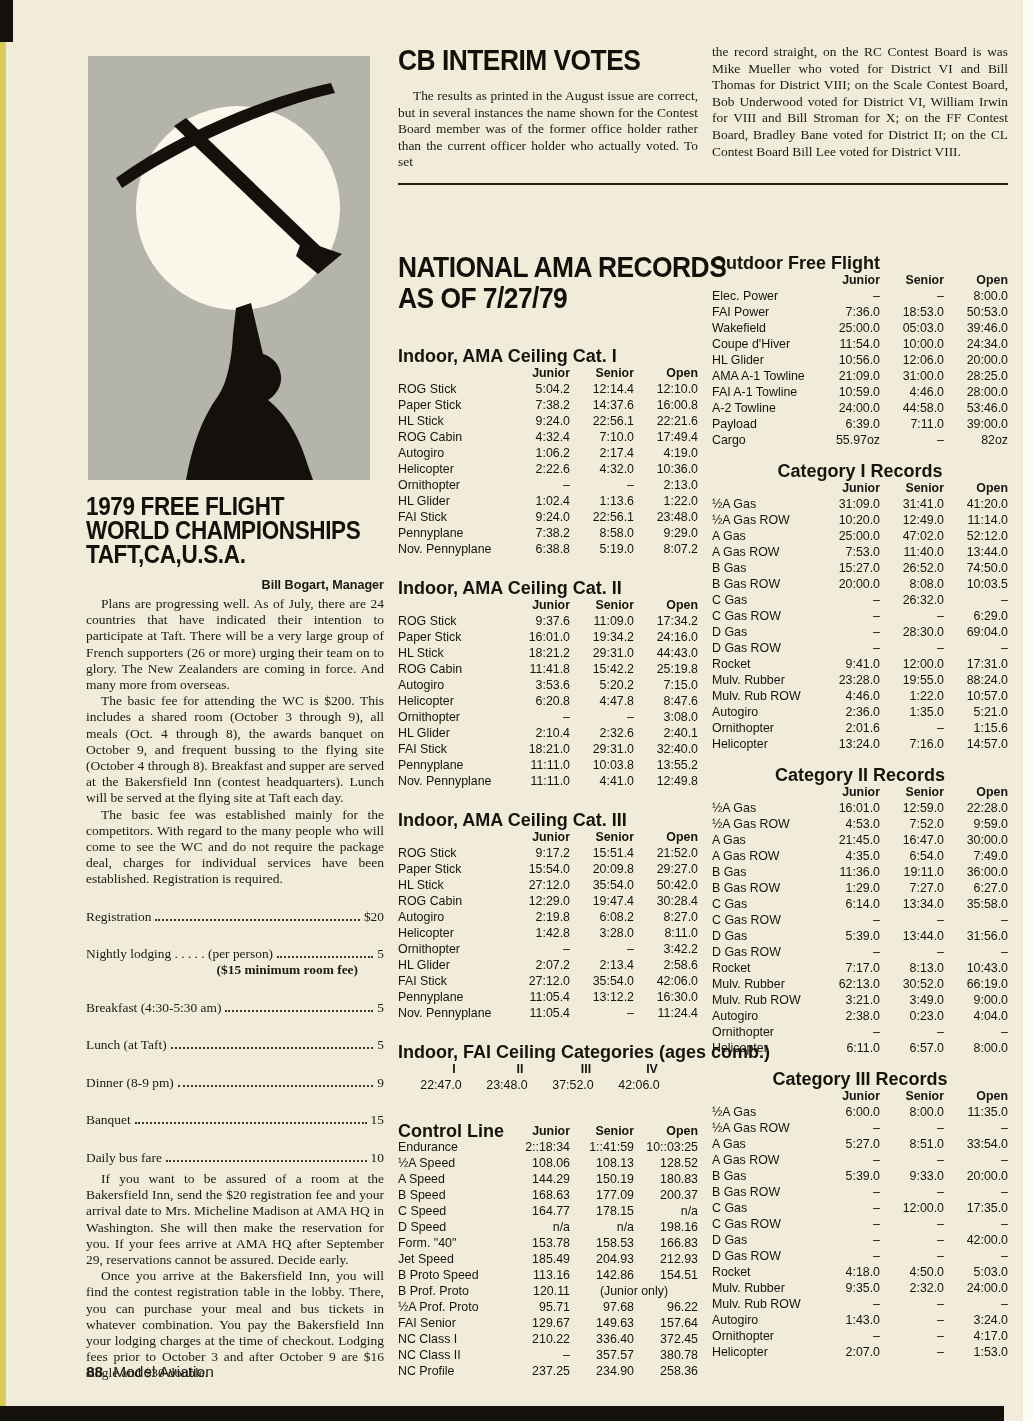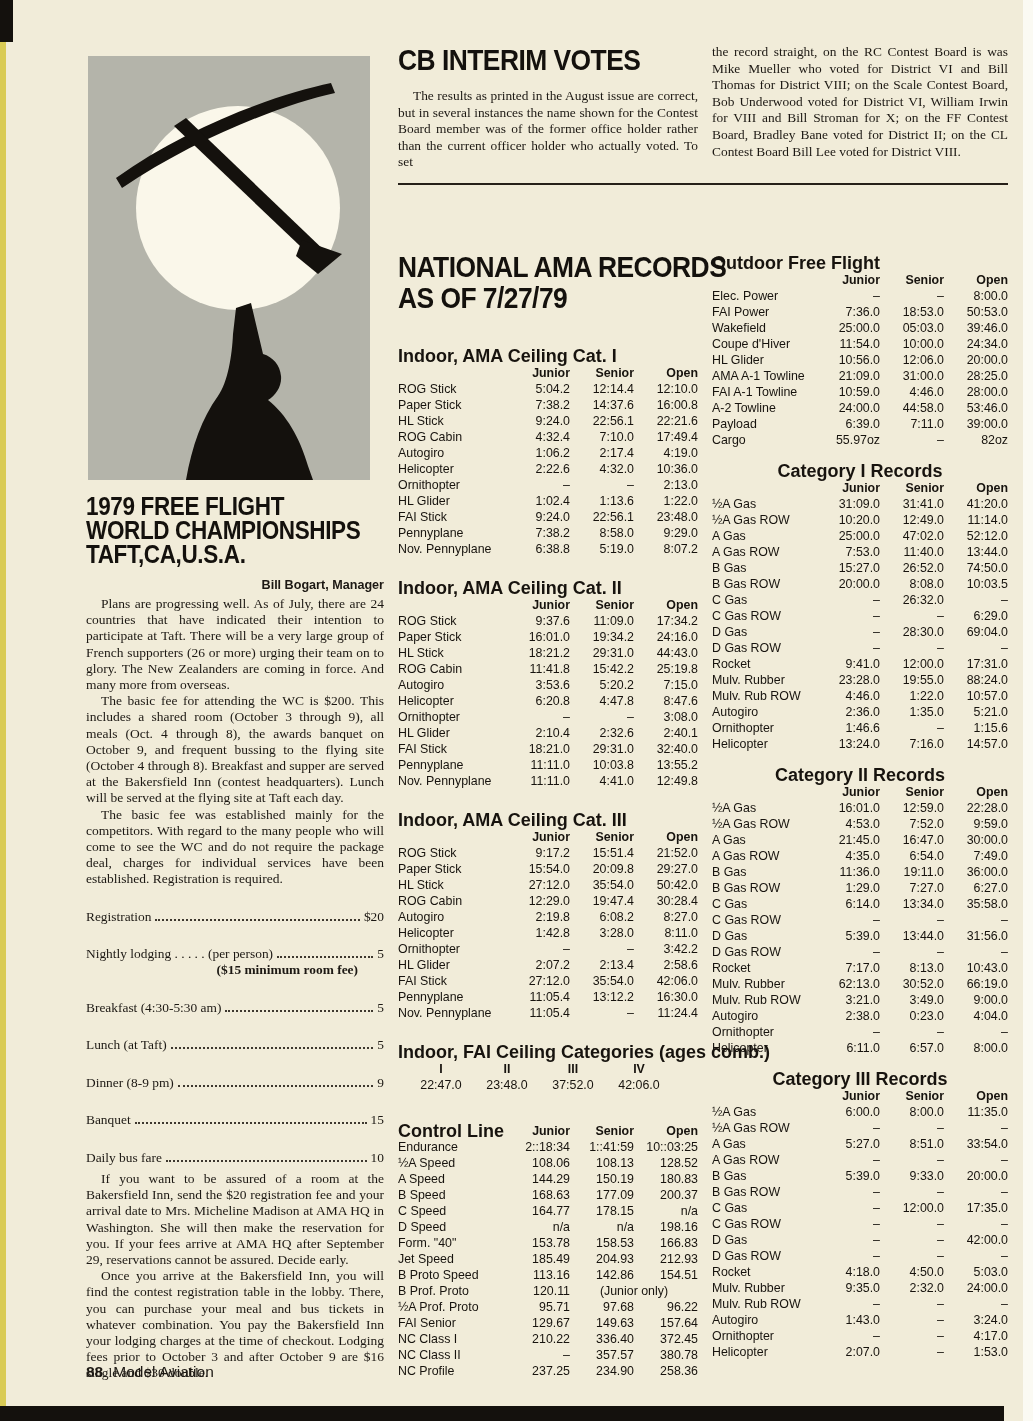--- a/index.html
+++ b/index.html
@@ -59,7 +59,7 @@
   .rtable.cl{margin-top:30px;}
   .ttitle{font-weight:bold;font-size:18px;margin-bottom:1px;white-space:nowrap;}
   .ttitle.center{text-align:center;}
-  .thead{display:flex;font-weight:bold;}
+  .thead{display:flex;font-weight:bold;justify-content:center;}
   .tlabel{flex:1;white-space:nowrap;overflow:hidden;}
   .ttitle-inline{font-weight:bold;font-size:18px;}
   .tcell{flex:0 0 64px;width:64px;text-align:right;white-space:nowrap;}

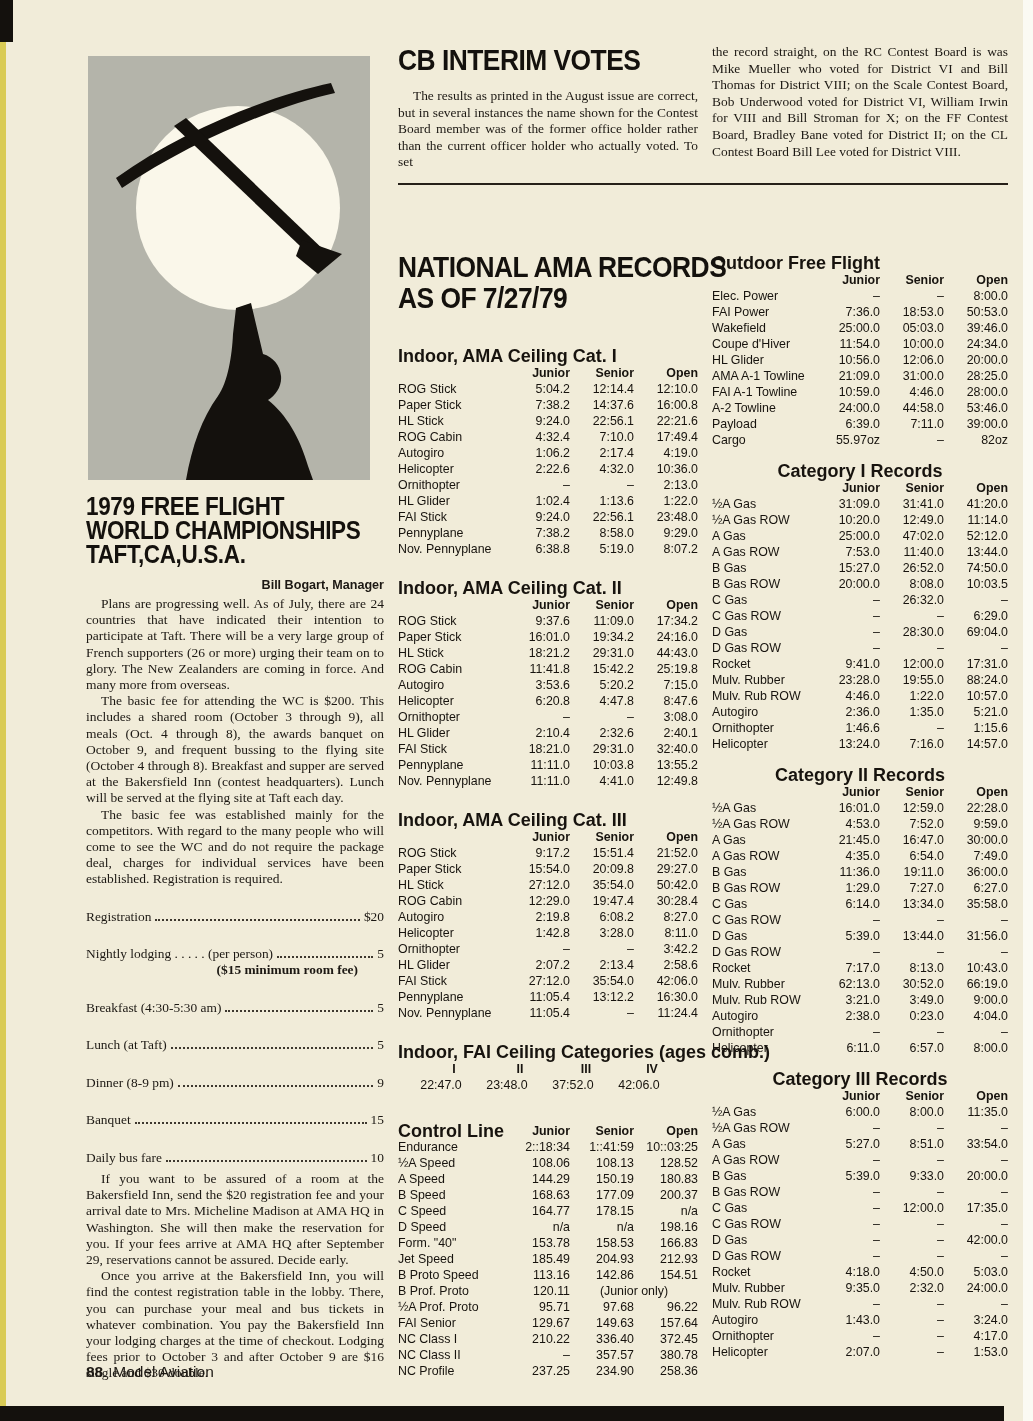--- a/index.html
+++ b/index.html
@@ -696,7 +696,7 @@
               </div>
               <div class="trow">
                 <span class="tlabel">Ornithopter</span>
-                <span class="tcell">1:46.6</span>
+                <span class="tcell">2:01.6</span>
                 <span class="tcell">–</span>
                 <span class="tcell">1:15.6</span>
               </div>

